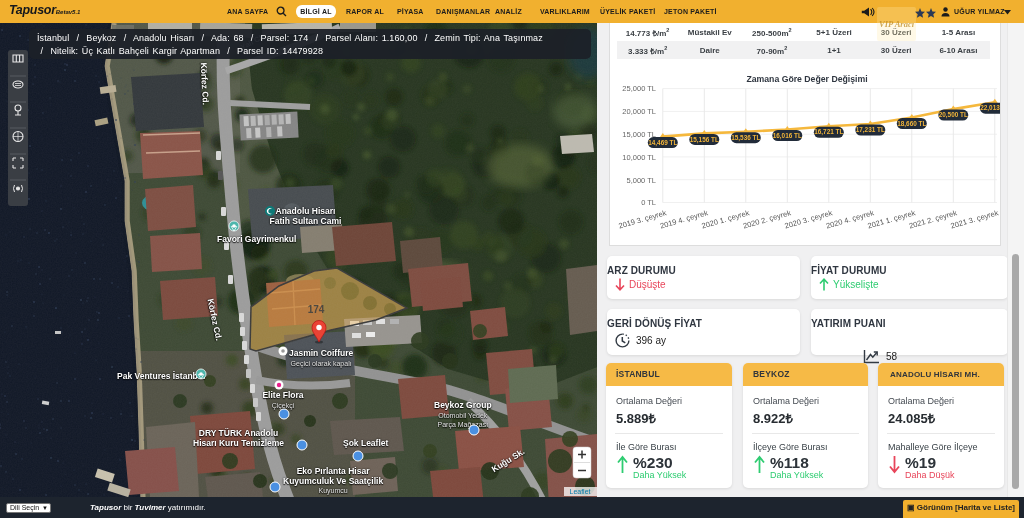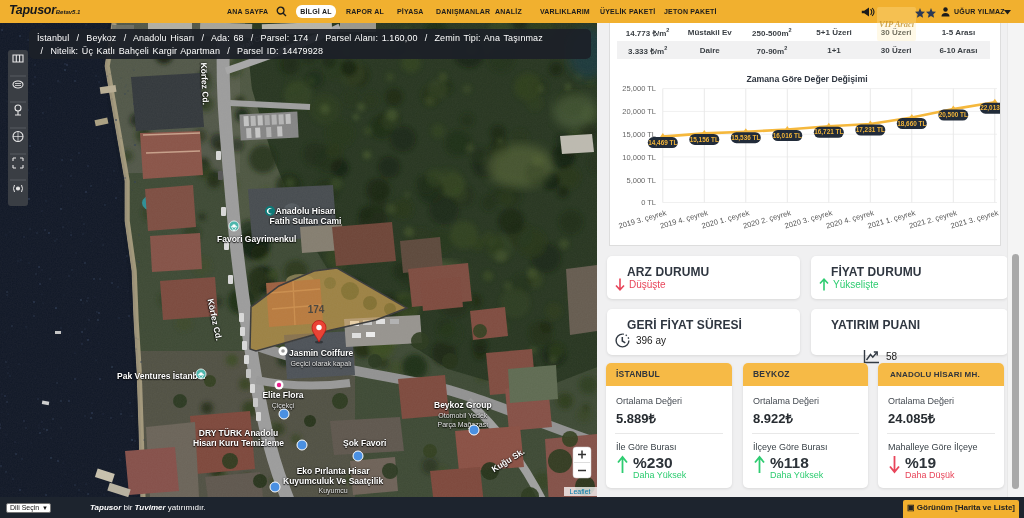--- a/index.html
+++ b/index.html
@@ -24,7 +24,7 @@
 td sup{font-size:5.5px;}
 #chart{position:absolute;left:0px;top:41px;}
 .card{position:absolute;background:#fff;border-radius:5px;box-shadow:0 1px 3px rgba(0,0,0,0.10);}
-.ct{position:absolute;left:20px;top:9px;font-size:12px;font-weight:bold;color:#2f3640;letter-spacing:0.1px;}
+.ct{position:absolute;left:0;top:9px;font-size:10px;font-weight:bold;color:#2f3640;letter-spacing:0.1px;}
 .bigv{position:absolute;left:8px;top:22px;font-size:10px;color:#222;display:flex;align-items:center;}
 .ycard{position:absolute;top:340px;width:126px;height:125px;background:#fff;border-radius:5px;box-shadow:0 1px 3px rgba(0,0,0,0.10);overflow:hidden;}
 .yhead{height:23px;background:#f6ba46;font-size:8.5px;font-weight:bold;color:#32363c;line-height:23px;padding-left:10px;letter-spacing:0.2px;white-space:nowrap;}

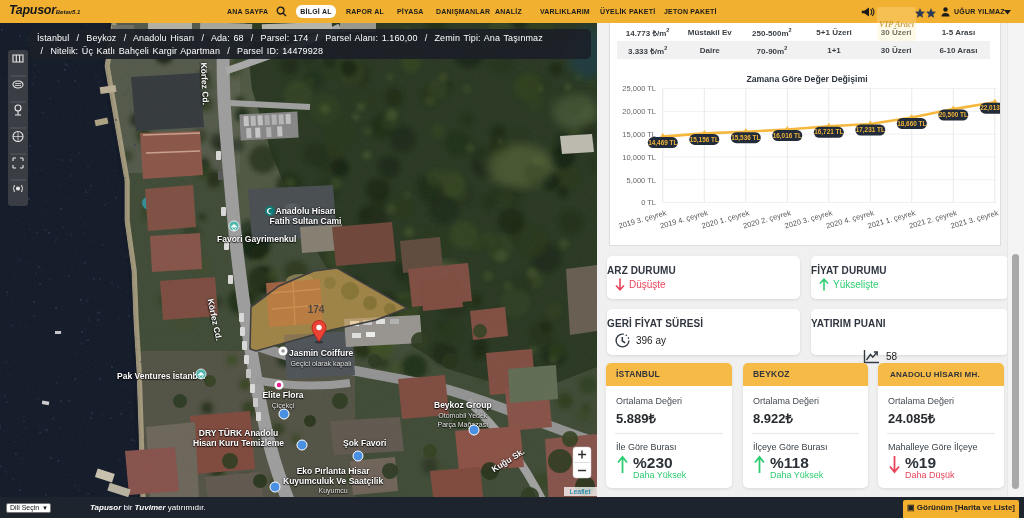--- a/index.html
+++ b/index.html
@@ -966,7 +966,7 @@
           </svg> Yükselişte</div>
     </div>
     <div class="card" style="left:10px;top:286px;width:193px;height:46px;">
-      <div class="ct">GERİ FİYAT SÜRESİ</div>
+      <div class="ct">GERİ DÖNÜŞ FİYAT</div>
       <div class="bigv" style="top:24px;">
         <svg width="15" height="15" viewBox="0 0 15 15" style="margin-right:6px;">
             <path d="M13.9,7.5 A6.4,6.4 0 1 1 7.5,1.1" fill="none" stroke="#333b44" stroke-width="1.4"></path>

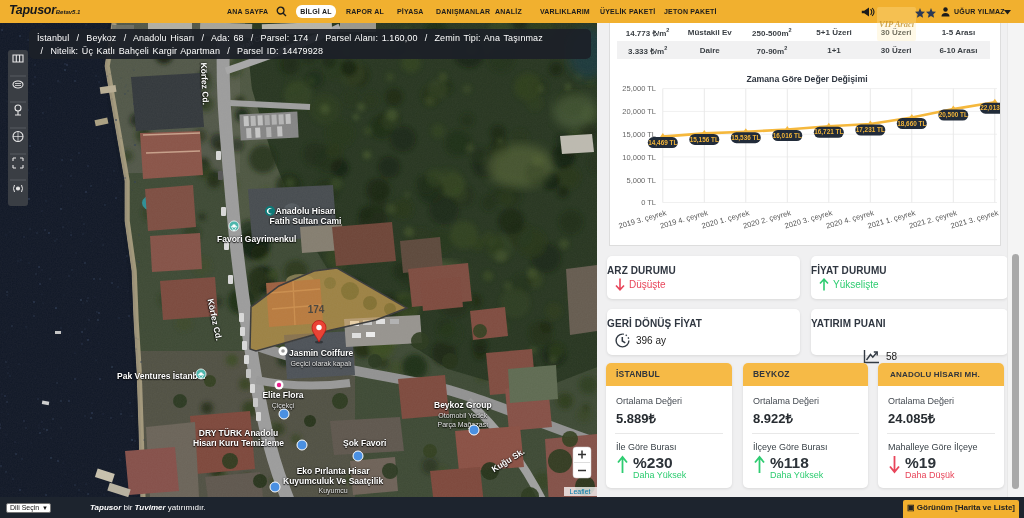--- a/index.html
+++ b/index.html
@@ -770,7 +770,7 @@
     <div class="mlabel" style="left:289px;top:326px;">Jasmin Coiffure<br><span class="sub">Geçici olarak kapalı</span></div>
     <div class="mlabel" style="left:259px;top:368px;width:48px;">Elite Flora<br><span class="sub">Çiçekçi</span></div>
     <div class="mlabel" style="left:193px;top:406px;">DRY TÜRK Anadolu<br>Hisarı Kuru Temizleme</div>
-    <div class="mlabel" style="left:343px;top:416px;">Şok Favori</div>
+    <div class="mlabel" style="left:343px;top:416px;">Şok Leaflet</div>
     <div class="mlabel" style="left:434px;top:378px;">Beykoz Group<br><span class="sub">Otomobil Yedek<br>Parça Mağazası</span></div>
     <div class="mlabel" style="left:283px;top:444px;">Eko Pırlanta Hisar<br>Kuyumculuk Ve Saatçilik<br><span class="sub">Kuyumcu</span></div>
     <div class="mlabel" style="left:490px;top:433px;transform:rotate(-32deg);">Kuğu Sk.</div>

